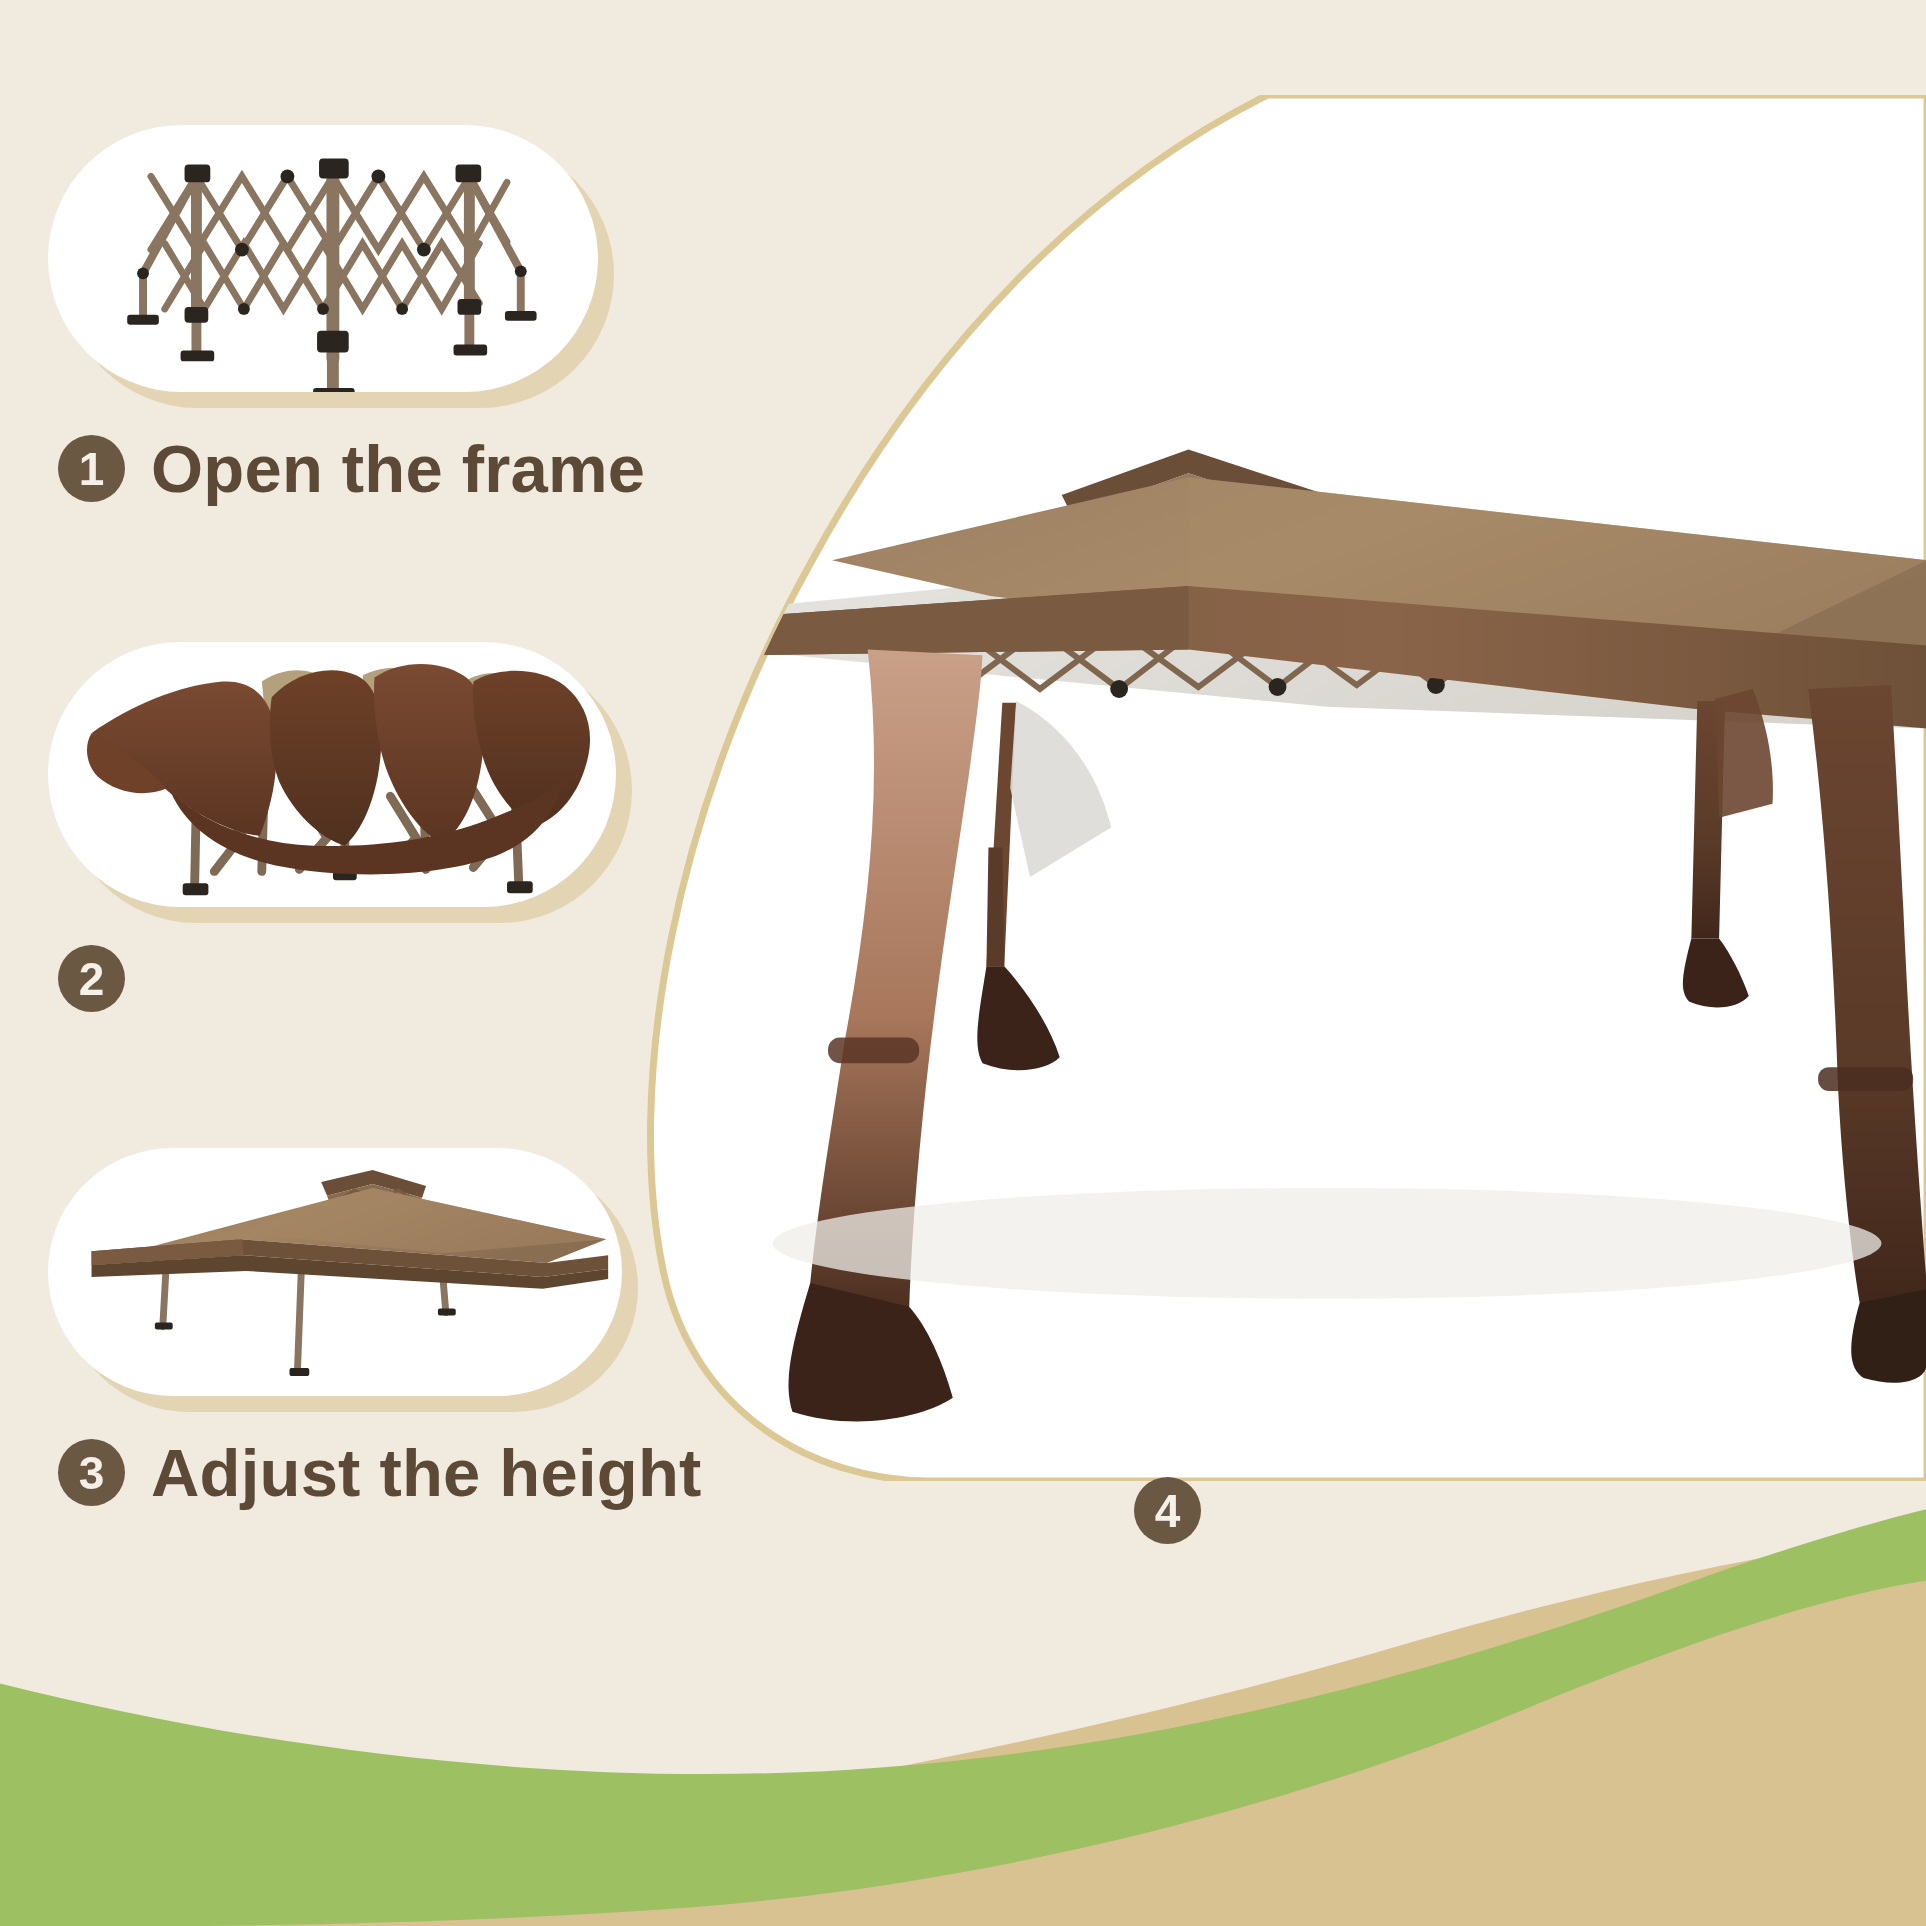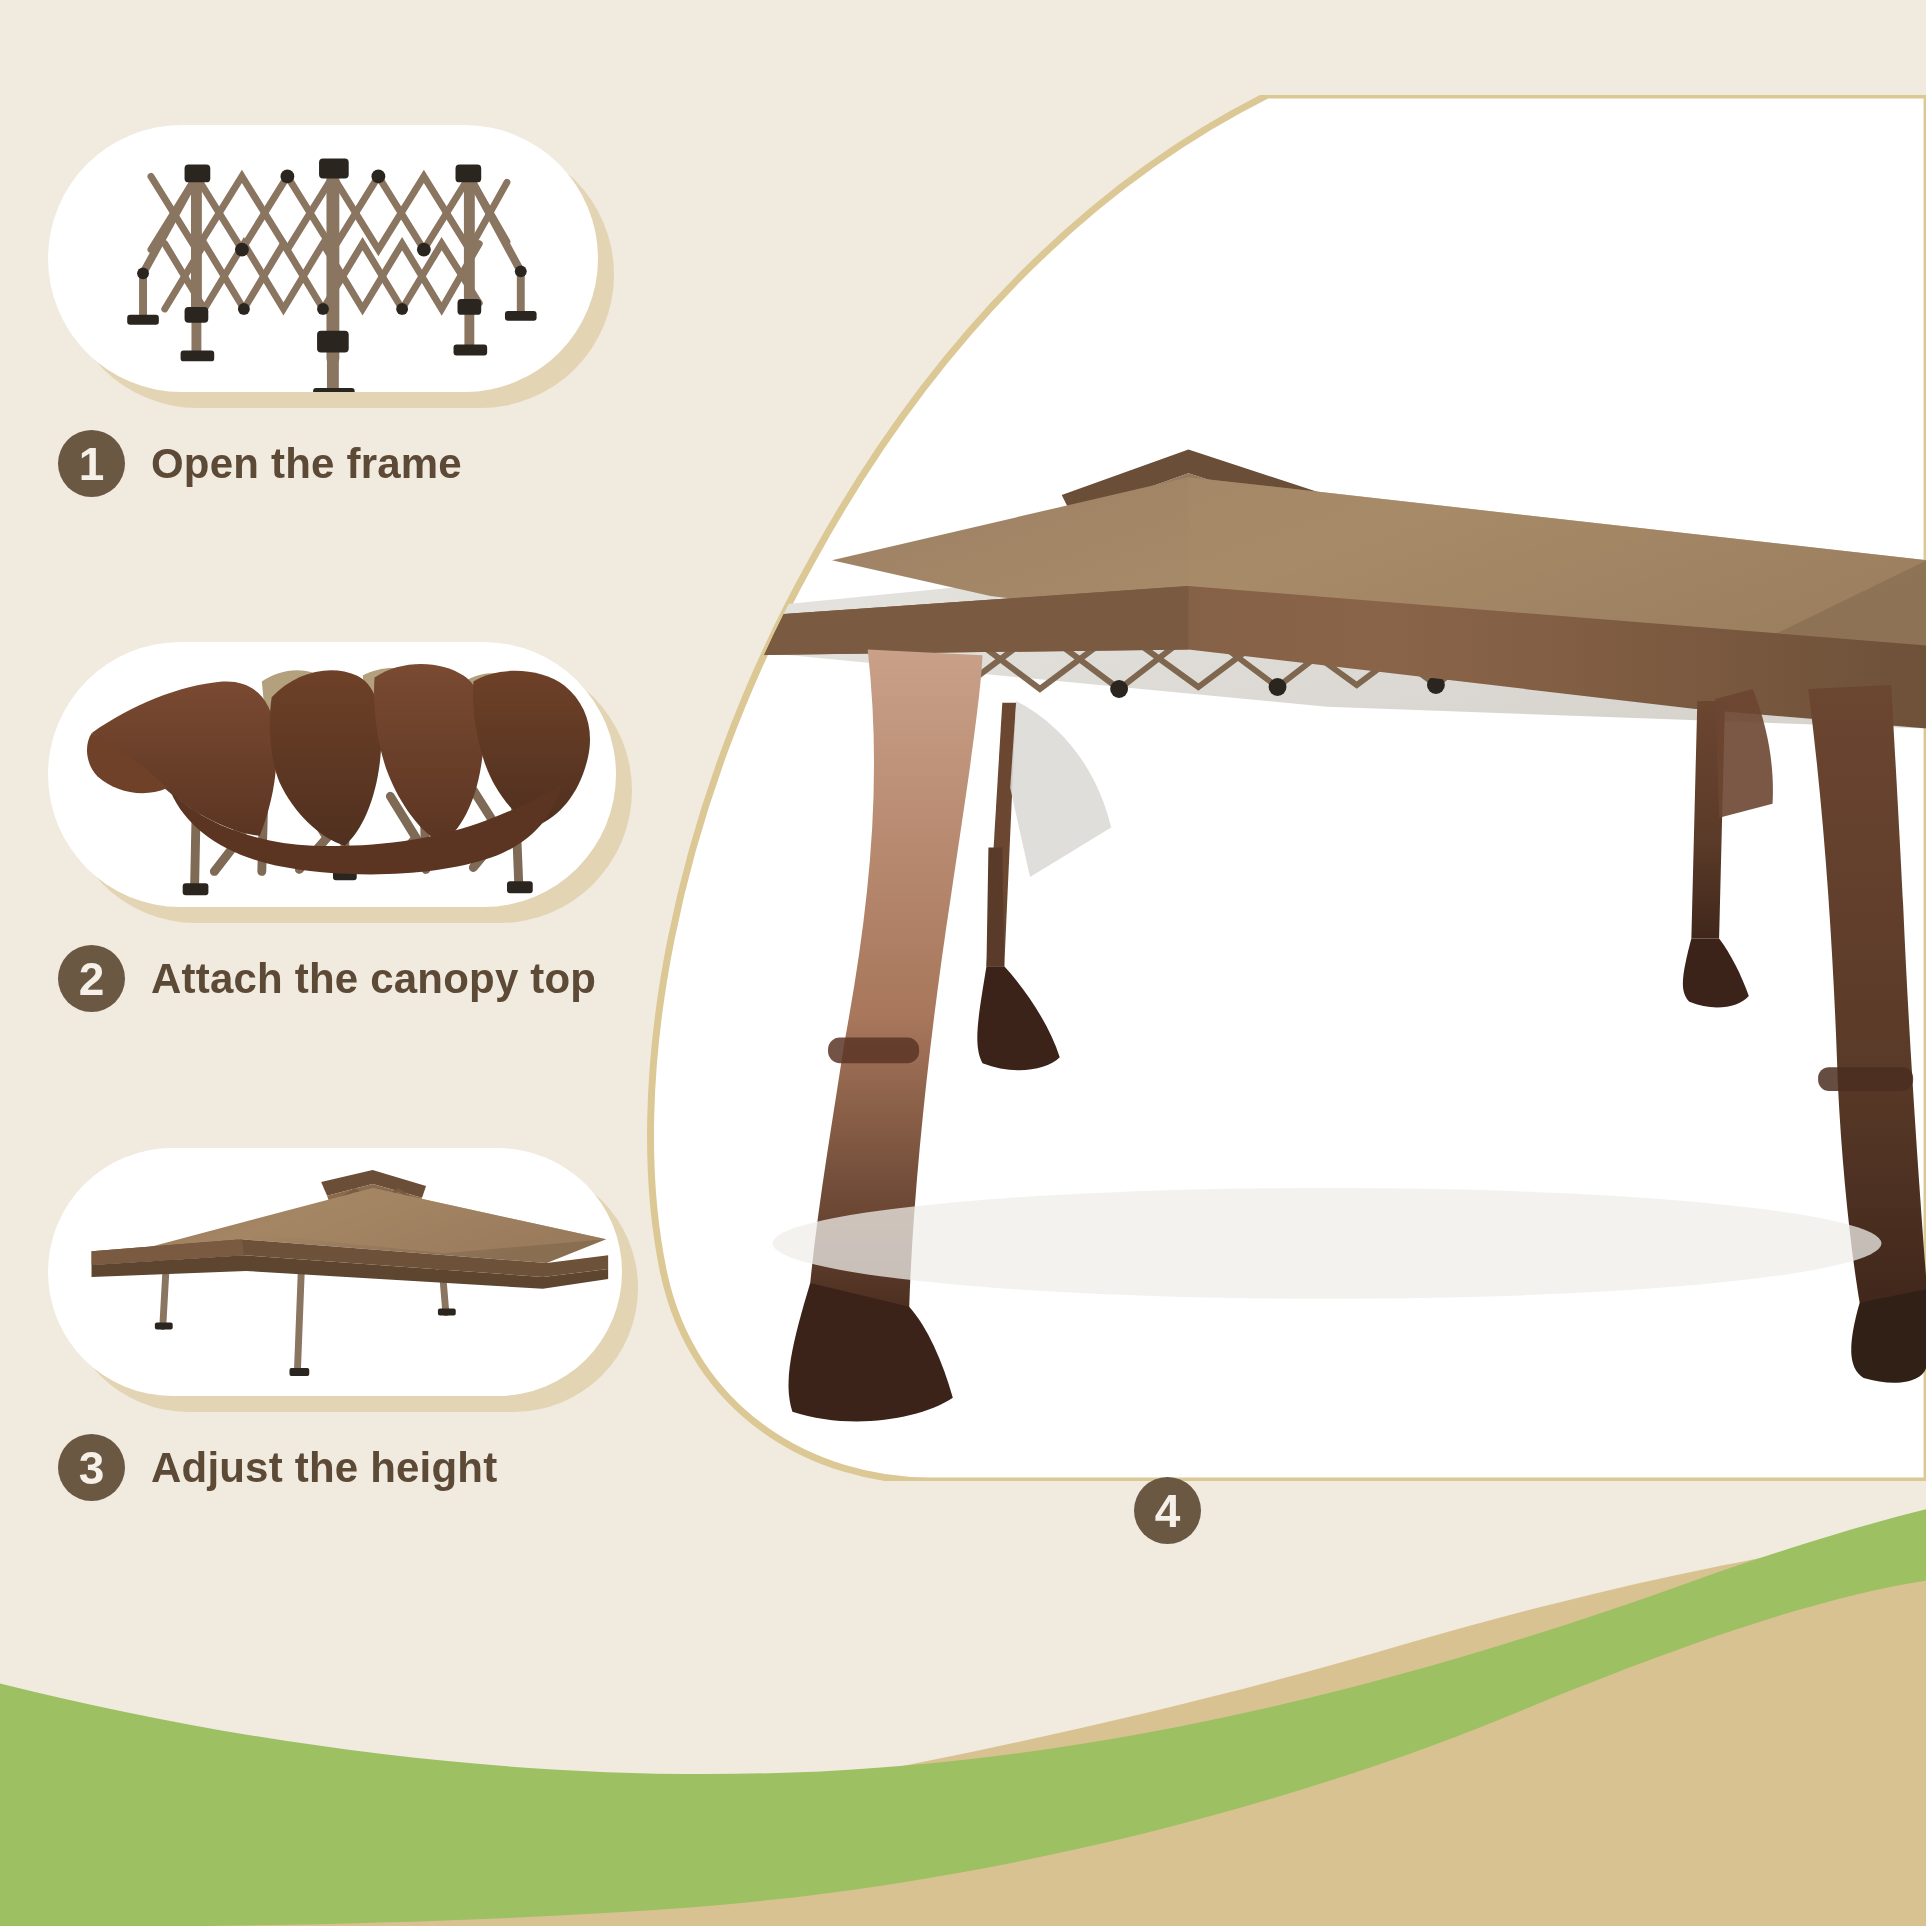--- a/index.html
+++ b/index.html
@@ -67,7 +67,7 @@
   }
   .caption-text {
     color:#5C4A37;
-    font-size:42px;
+    font-size:67px;
     font-weight:bold;
     letter-spacing:0.2px;
     white-space:nowrap;

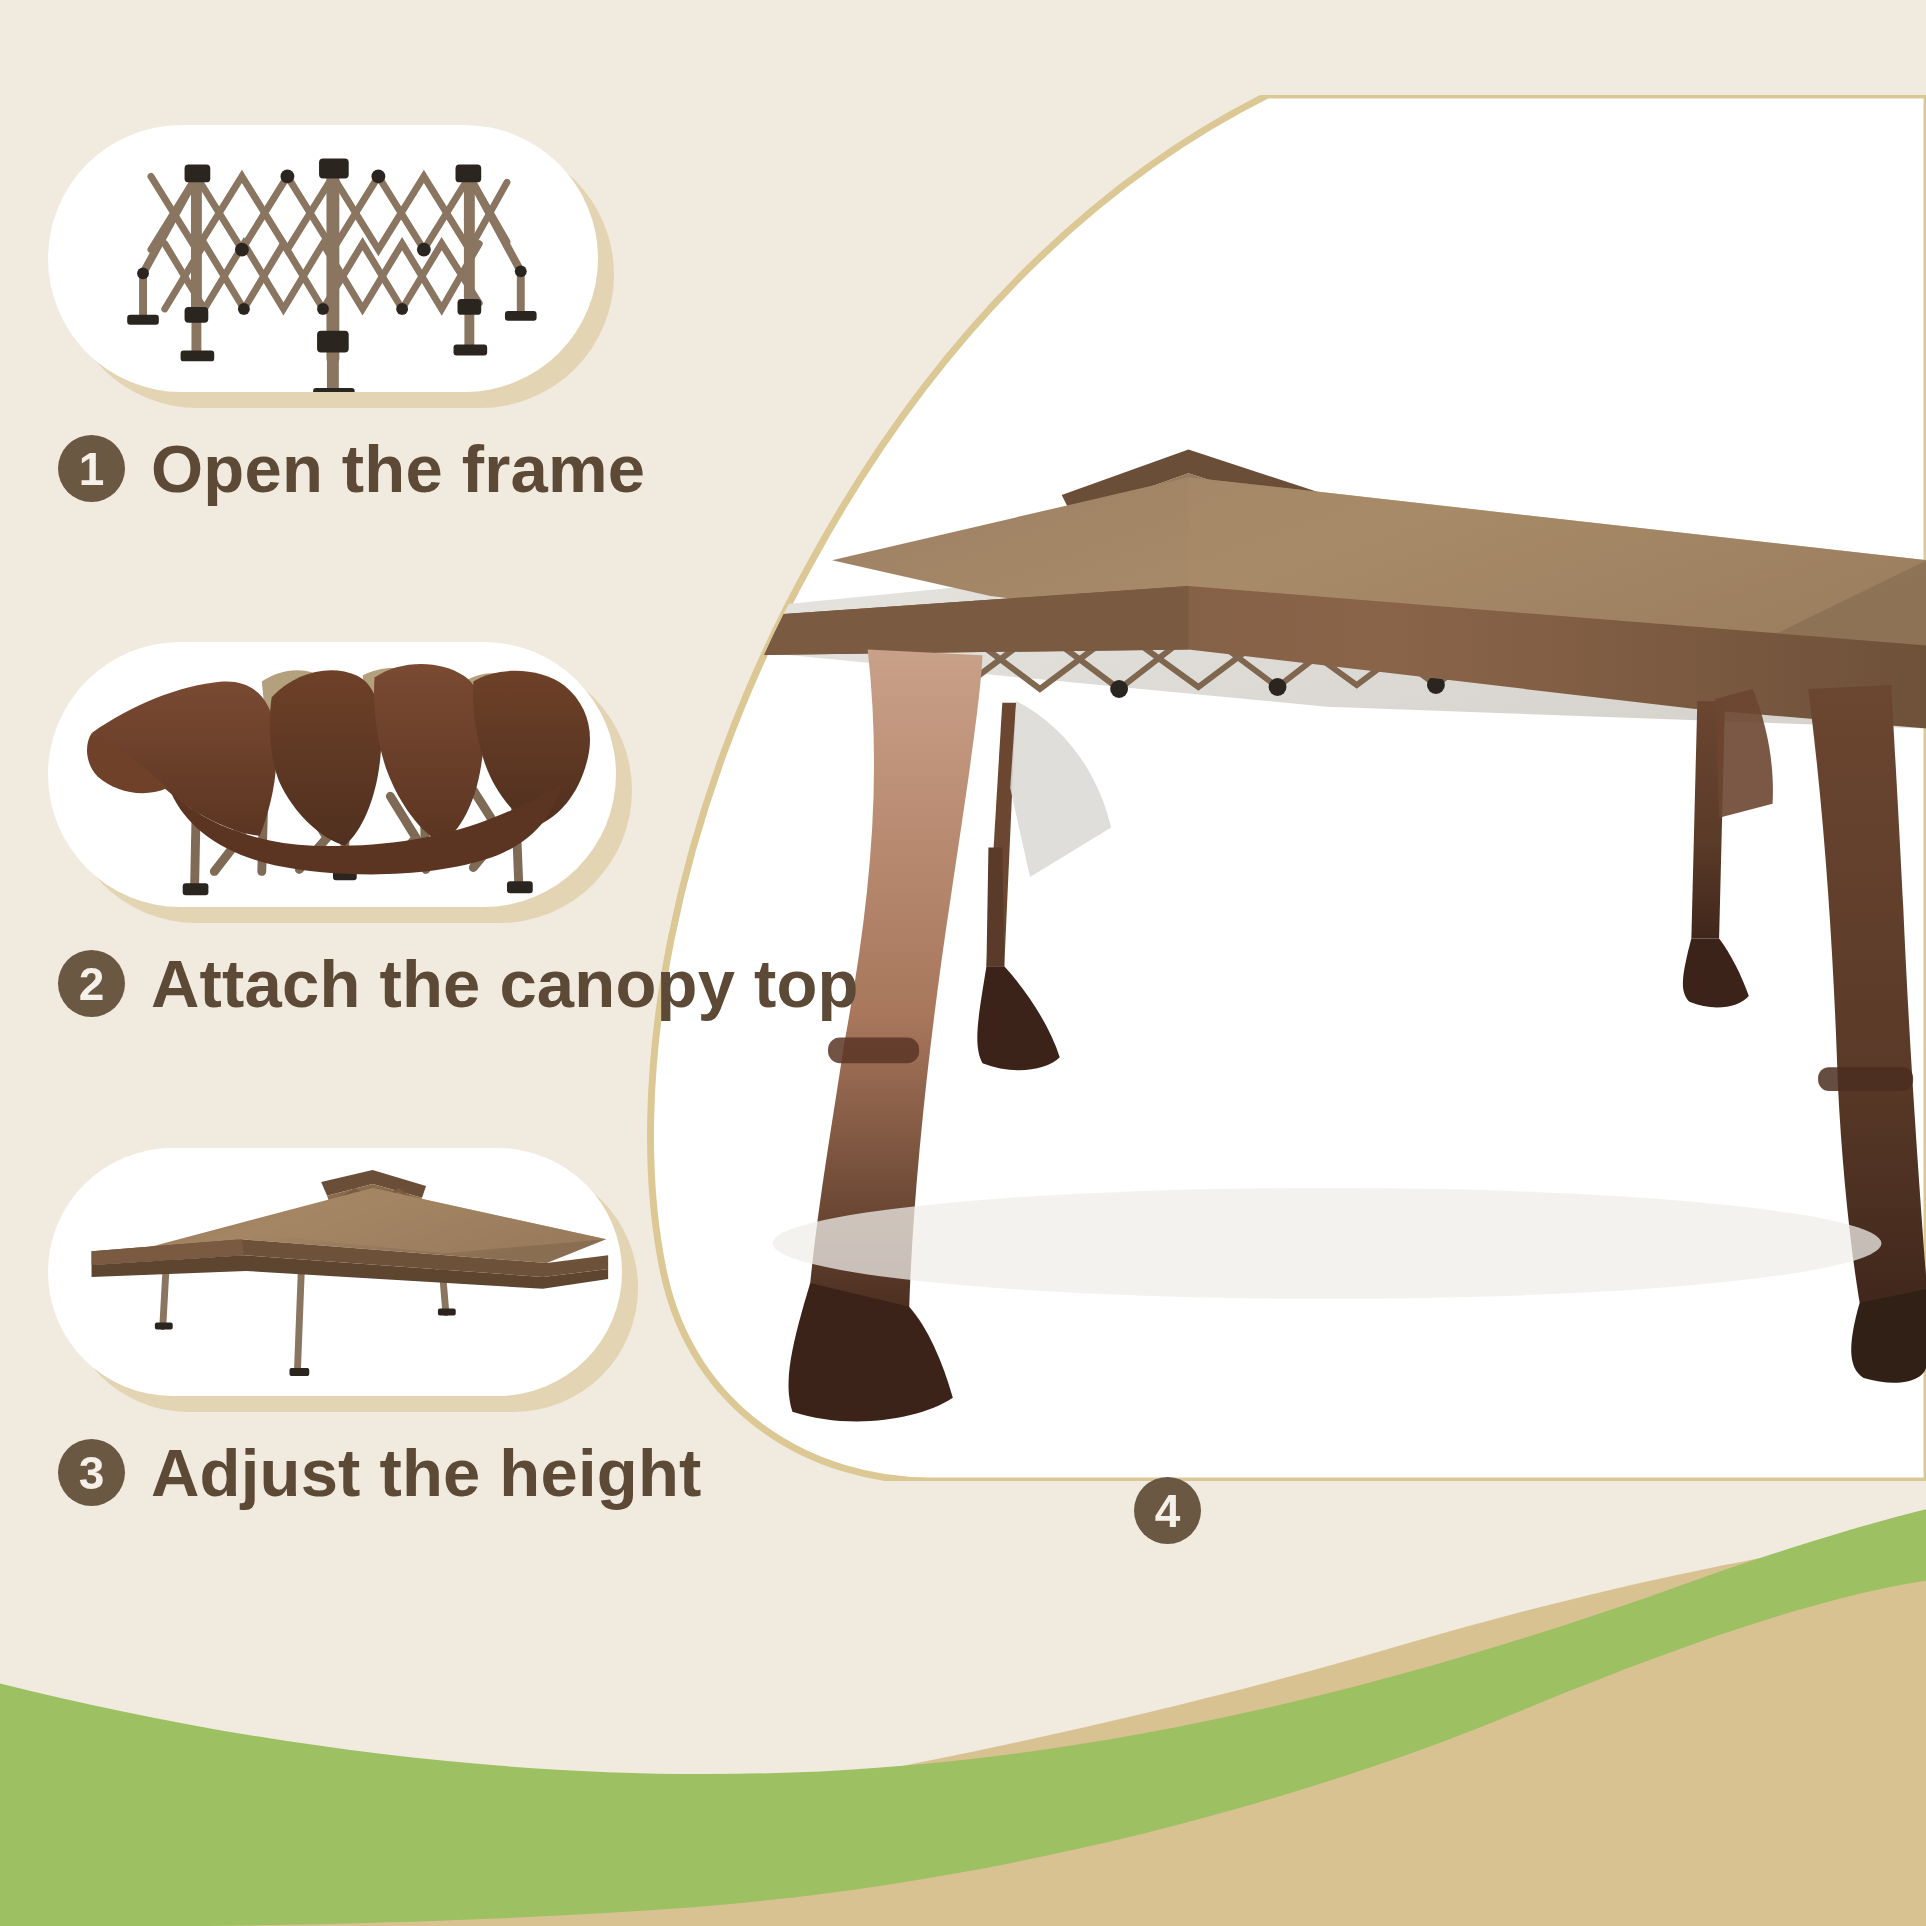--- a/index.html
+++ b/index.html
@@ -346,7 +346,6 @@
       </div>
       <div class="caption-row">
         <div class="badge">2</div>
-        <div class="caption-text">Attach the canopy top</div>
       </div>
     </div>
 

